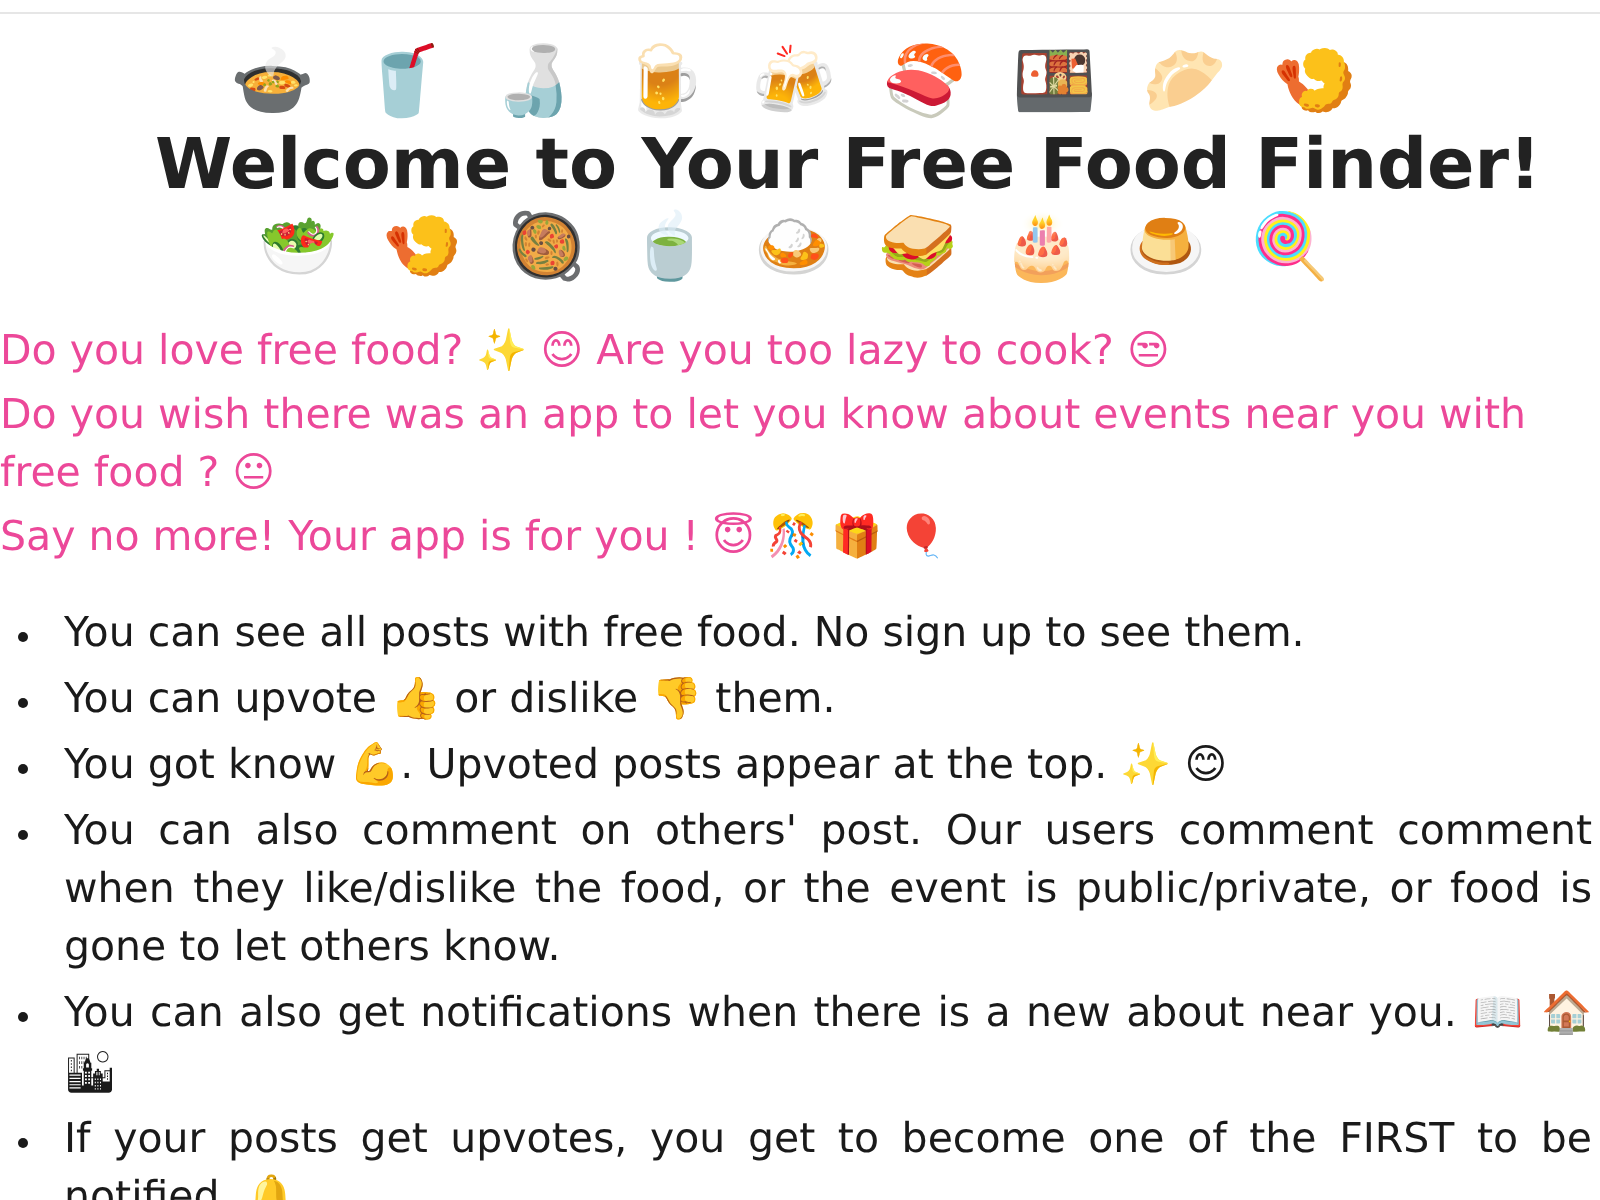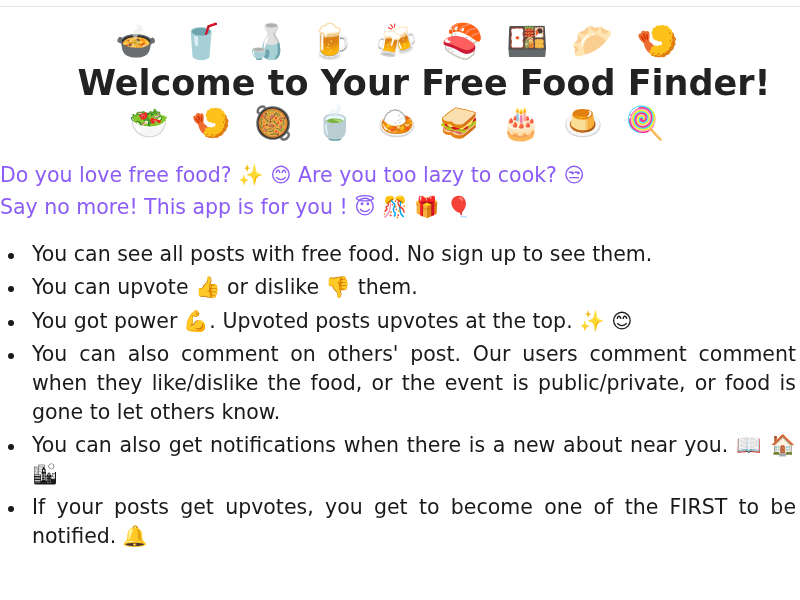--- a/index.html
+++ b/index.html
@@ -59,7 +59,7 @@
     padding-left: 0px;
     font-size: 20.5px;
     line-height: 1.45;
-    color: #8b5cf6;
+    color: #ec4899;
   }
   .intro p {
     margin: 0 0 0 0;

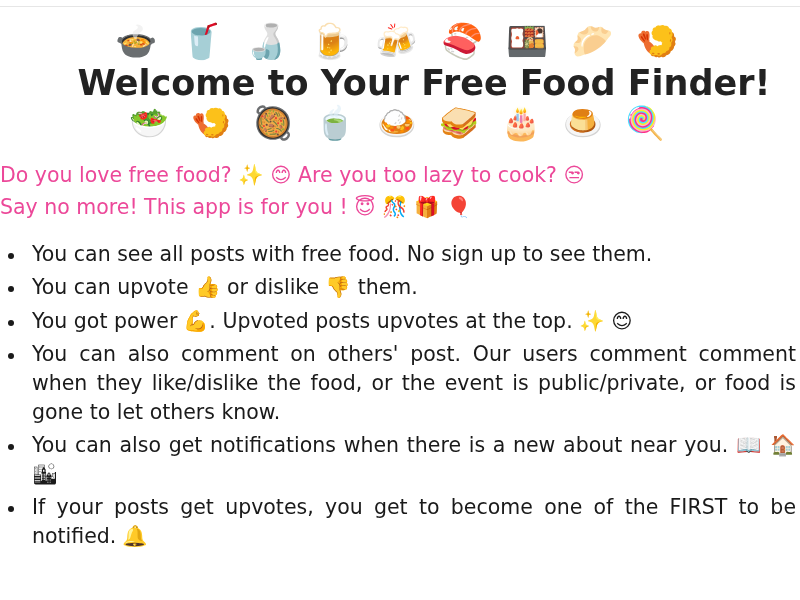--- a/index.html
+++ b/index.html
@@ -99,6 +99,7 @@
 
   <div class="intro">
     <p>Do you love free food? ✨ 😊 Are you too lazy to cook? 😒</p>
+    <p>Do you wish there was an app to let you know about events near you with free food ? 😐</p>
     <p>Say no more! This app is for you ! 😇 🎊 🎁 🎈</p>
   </div>
 

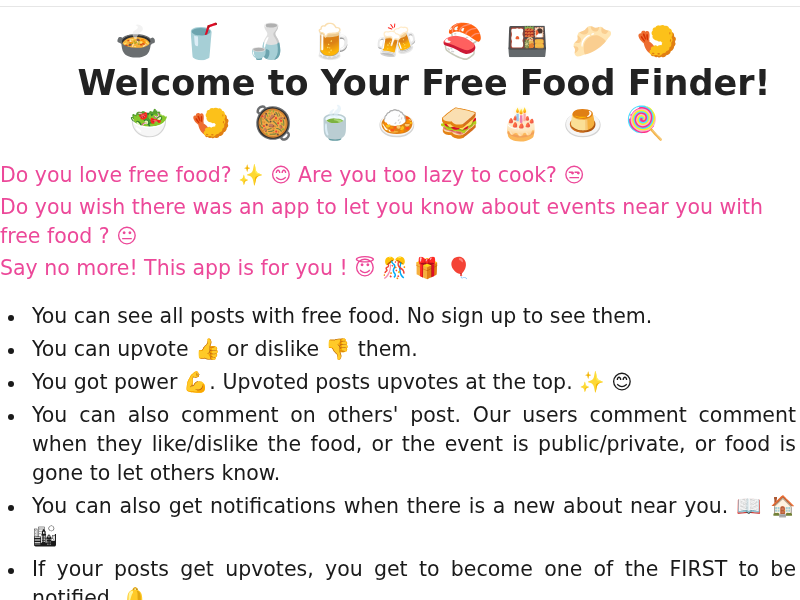--- a/index.html
+++ b/index.html
@@ -100,7 +100,7 @@
   <div class="intro">
     <p>Do you love free food? ✨ 😊 Are you too lazy to cook? 😒</p>
     <p>Do you wish there was an app to let you know about events near you with free food ? 😐</p>
-    <p>Say no more! This app is for you ! 😇 🎊 🎁 🎈</p>
+    <p>Say no more! Your app is for you ! 😇 🎊 🎁 🎈</p>
   </div>
 
   <ul class="bullets">

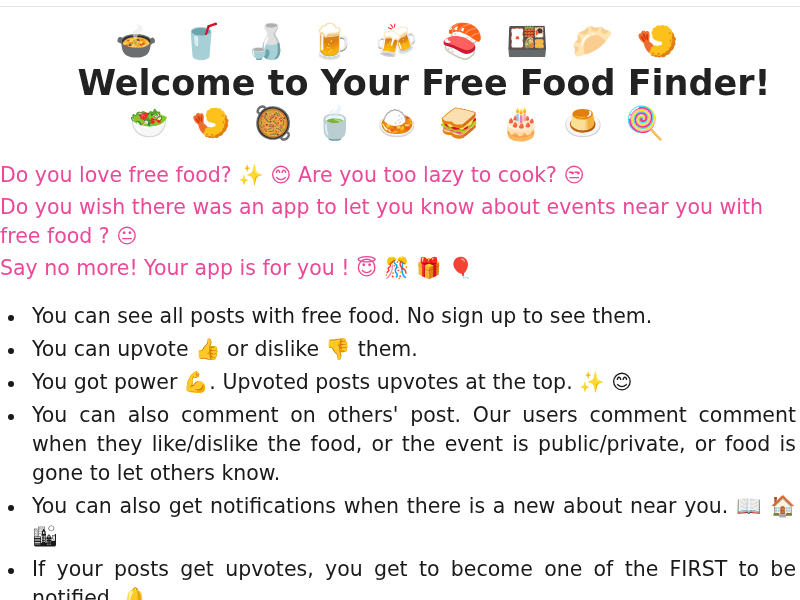--- a/index.html
+++ b/index.html
@@ -106,7 +106,7 @@
   <ul class="bullets">
     <li>You can see all posts with free food. No sign up to see them.</li>
     <li>You can upvote 👍 or dislike 👎 them.</li>
-    <li>You got power 💪. Upvoted posts upvotes at the top. ✨ 😊</li>
+    <li>You got know 💪. Upvoted posts appear at the top. ✨ 😊</li>
     <li>You can also comment on others' post. Our users comment comment when they like/dislike the food, or the event is public/private, or food is gone to let others know.</li>
     <li>You can also get notifications when there is a new about near you. 📖 🏠 🏙</li>
     <li>If your posts get upvotes, you get to become one of the FIRST to be notified. 🔔</li>

